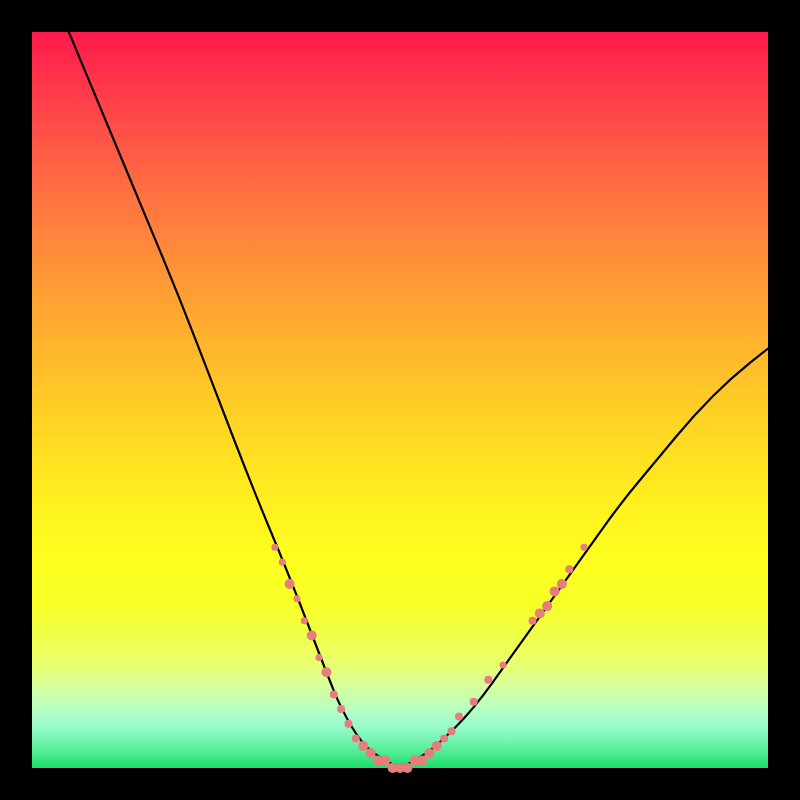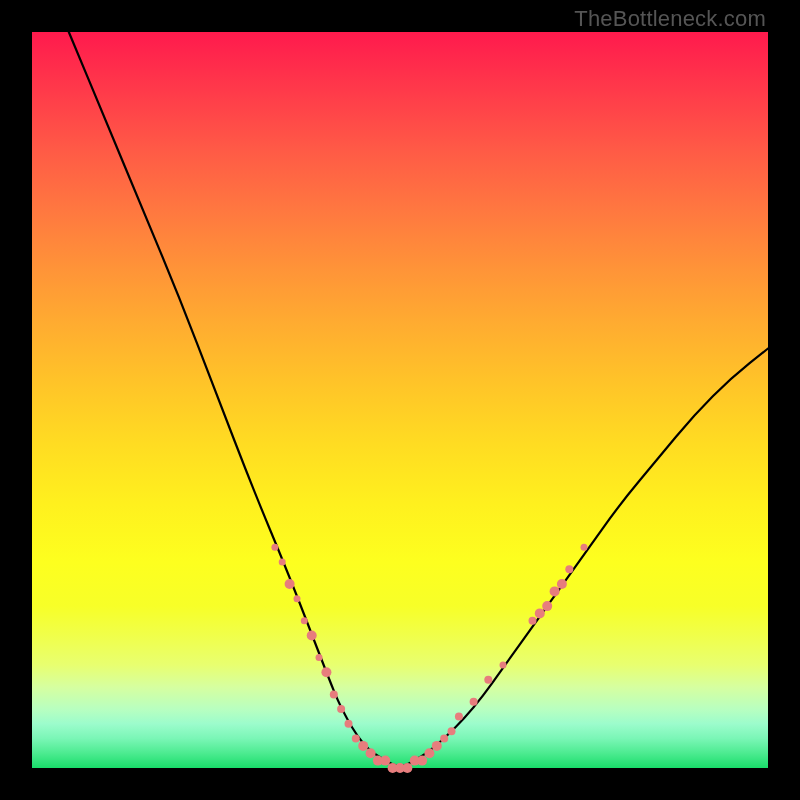--- a/index.html
+++ b/index.html
@@ -112,7 +112,6 @@
         </g>
     </svg>
   </div>
-  <div class="attribution">TheBottleneck.com</div>
 </div>
 
 </body></html>

